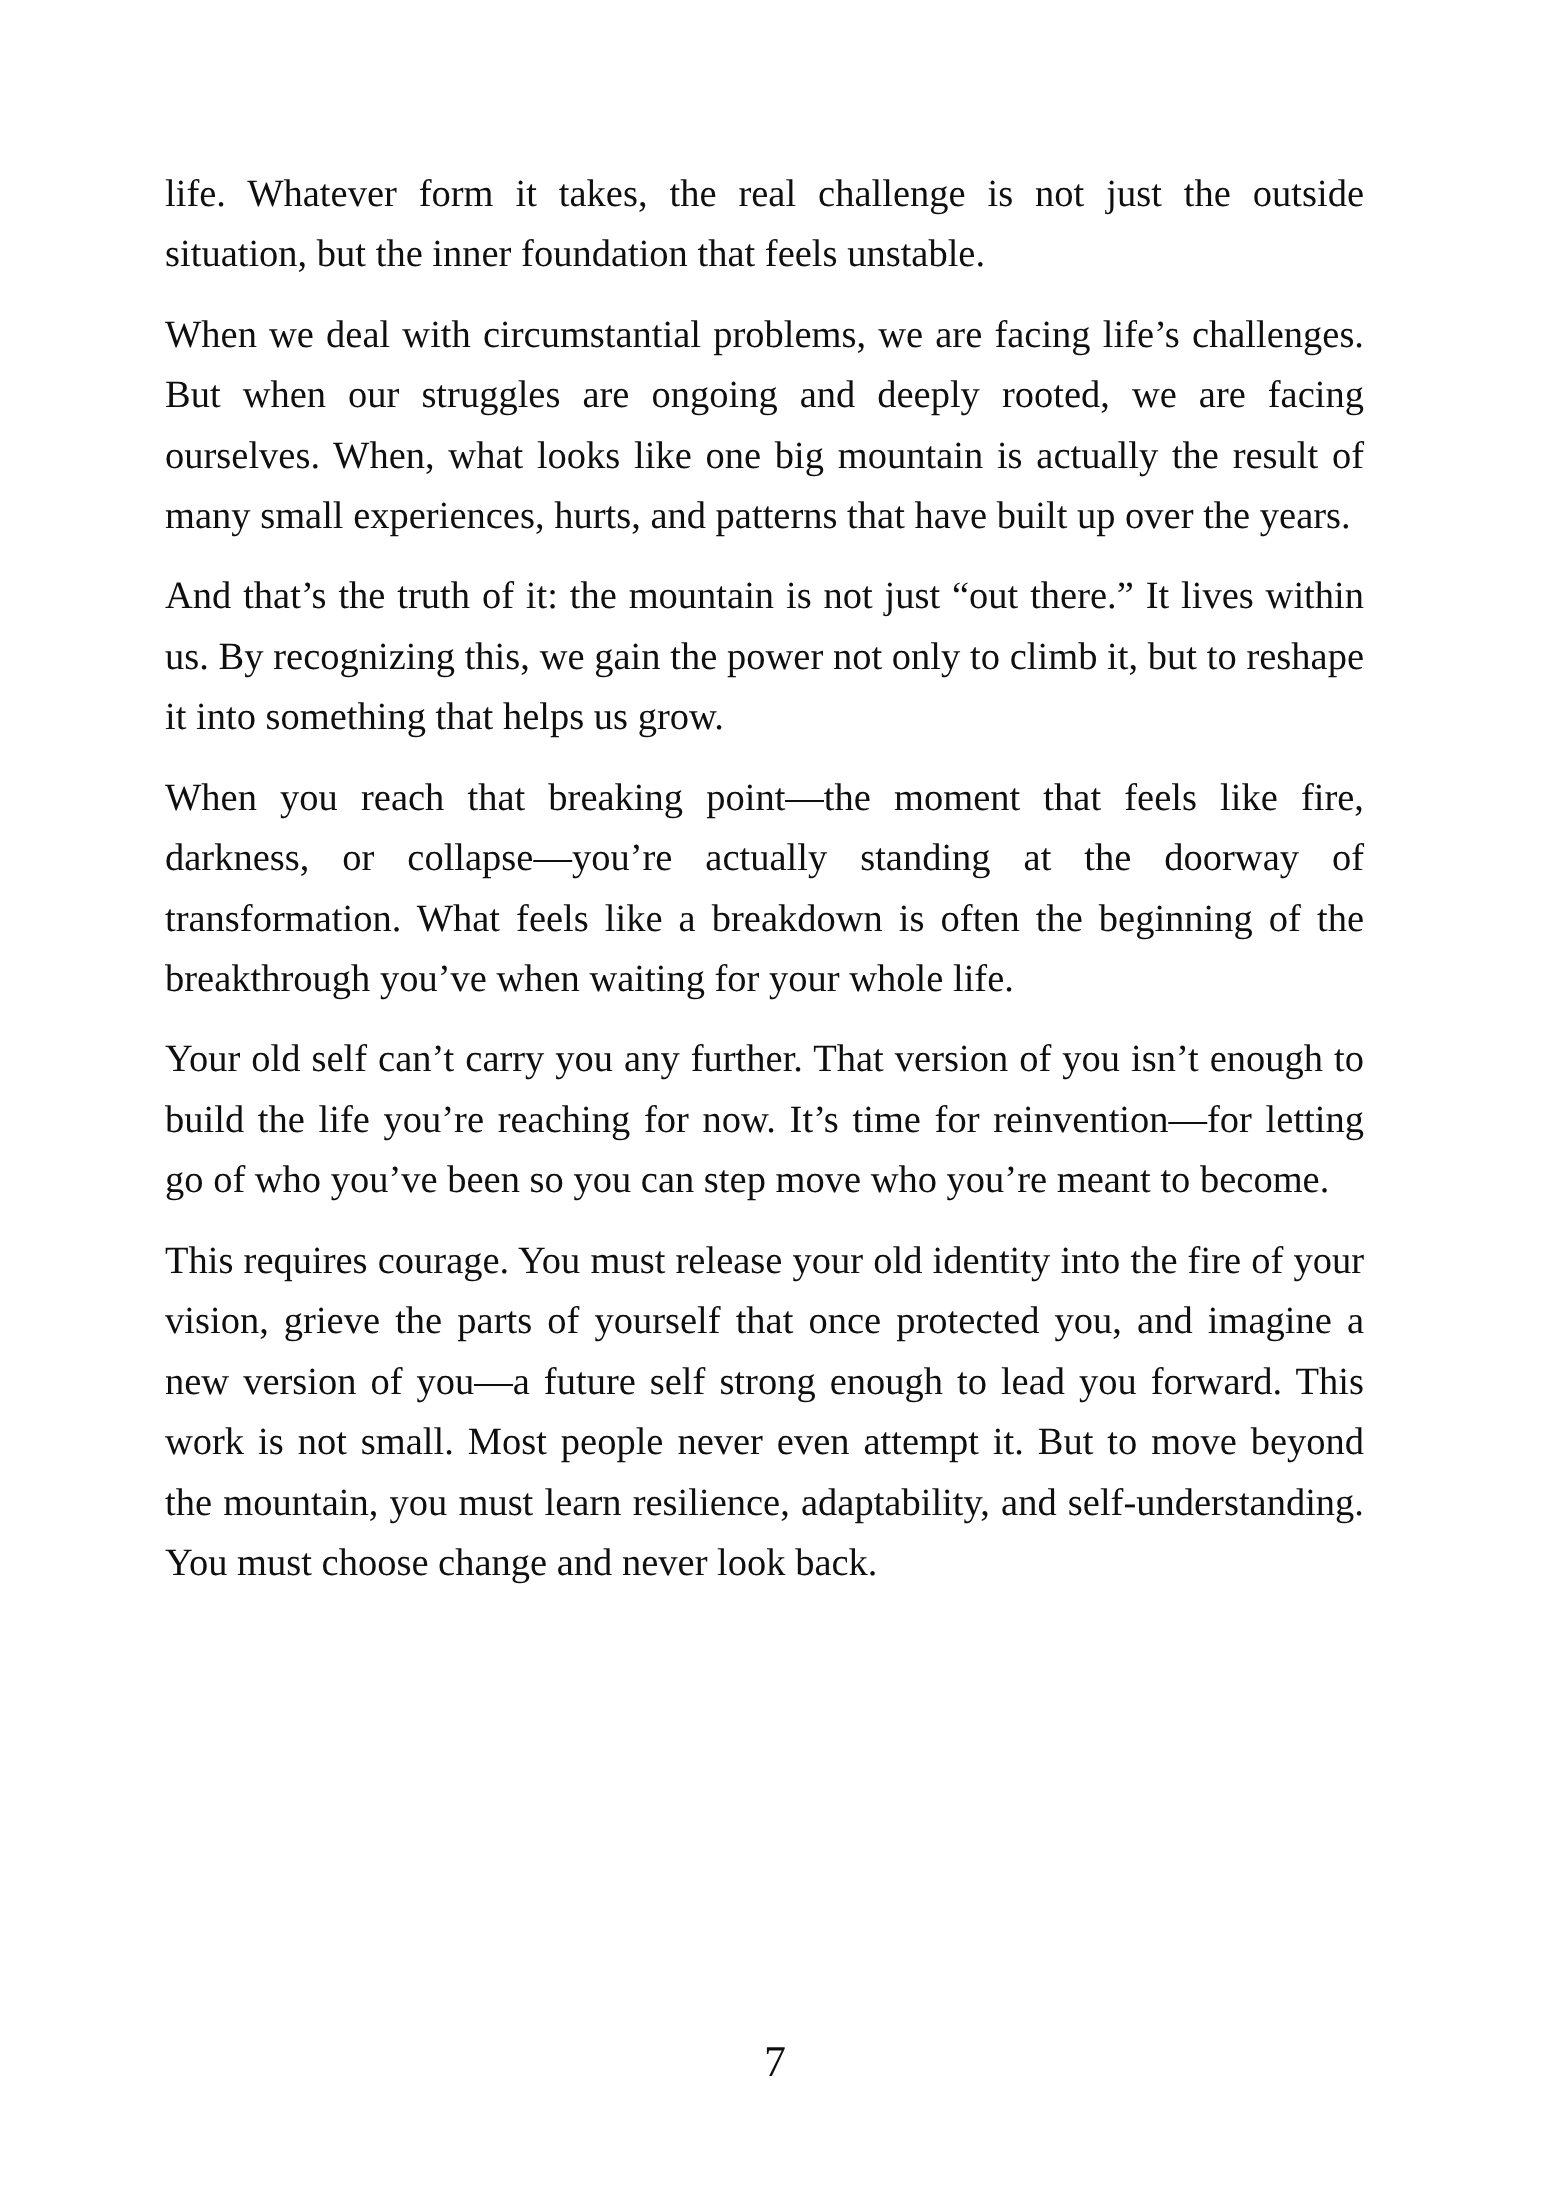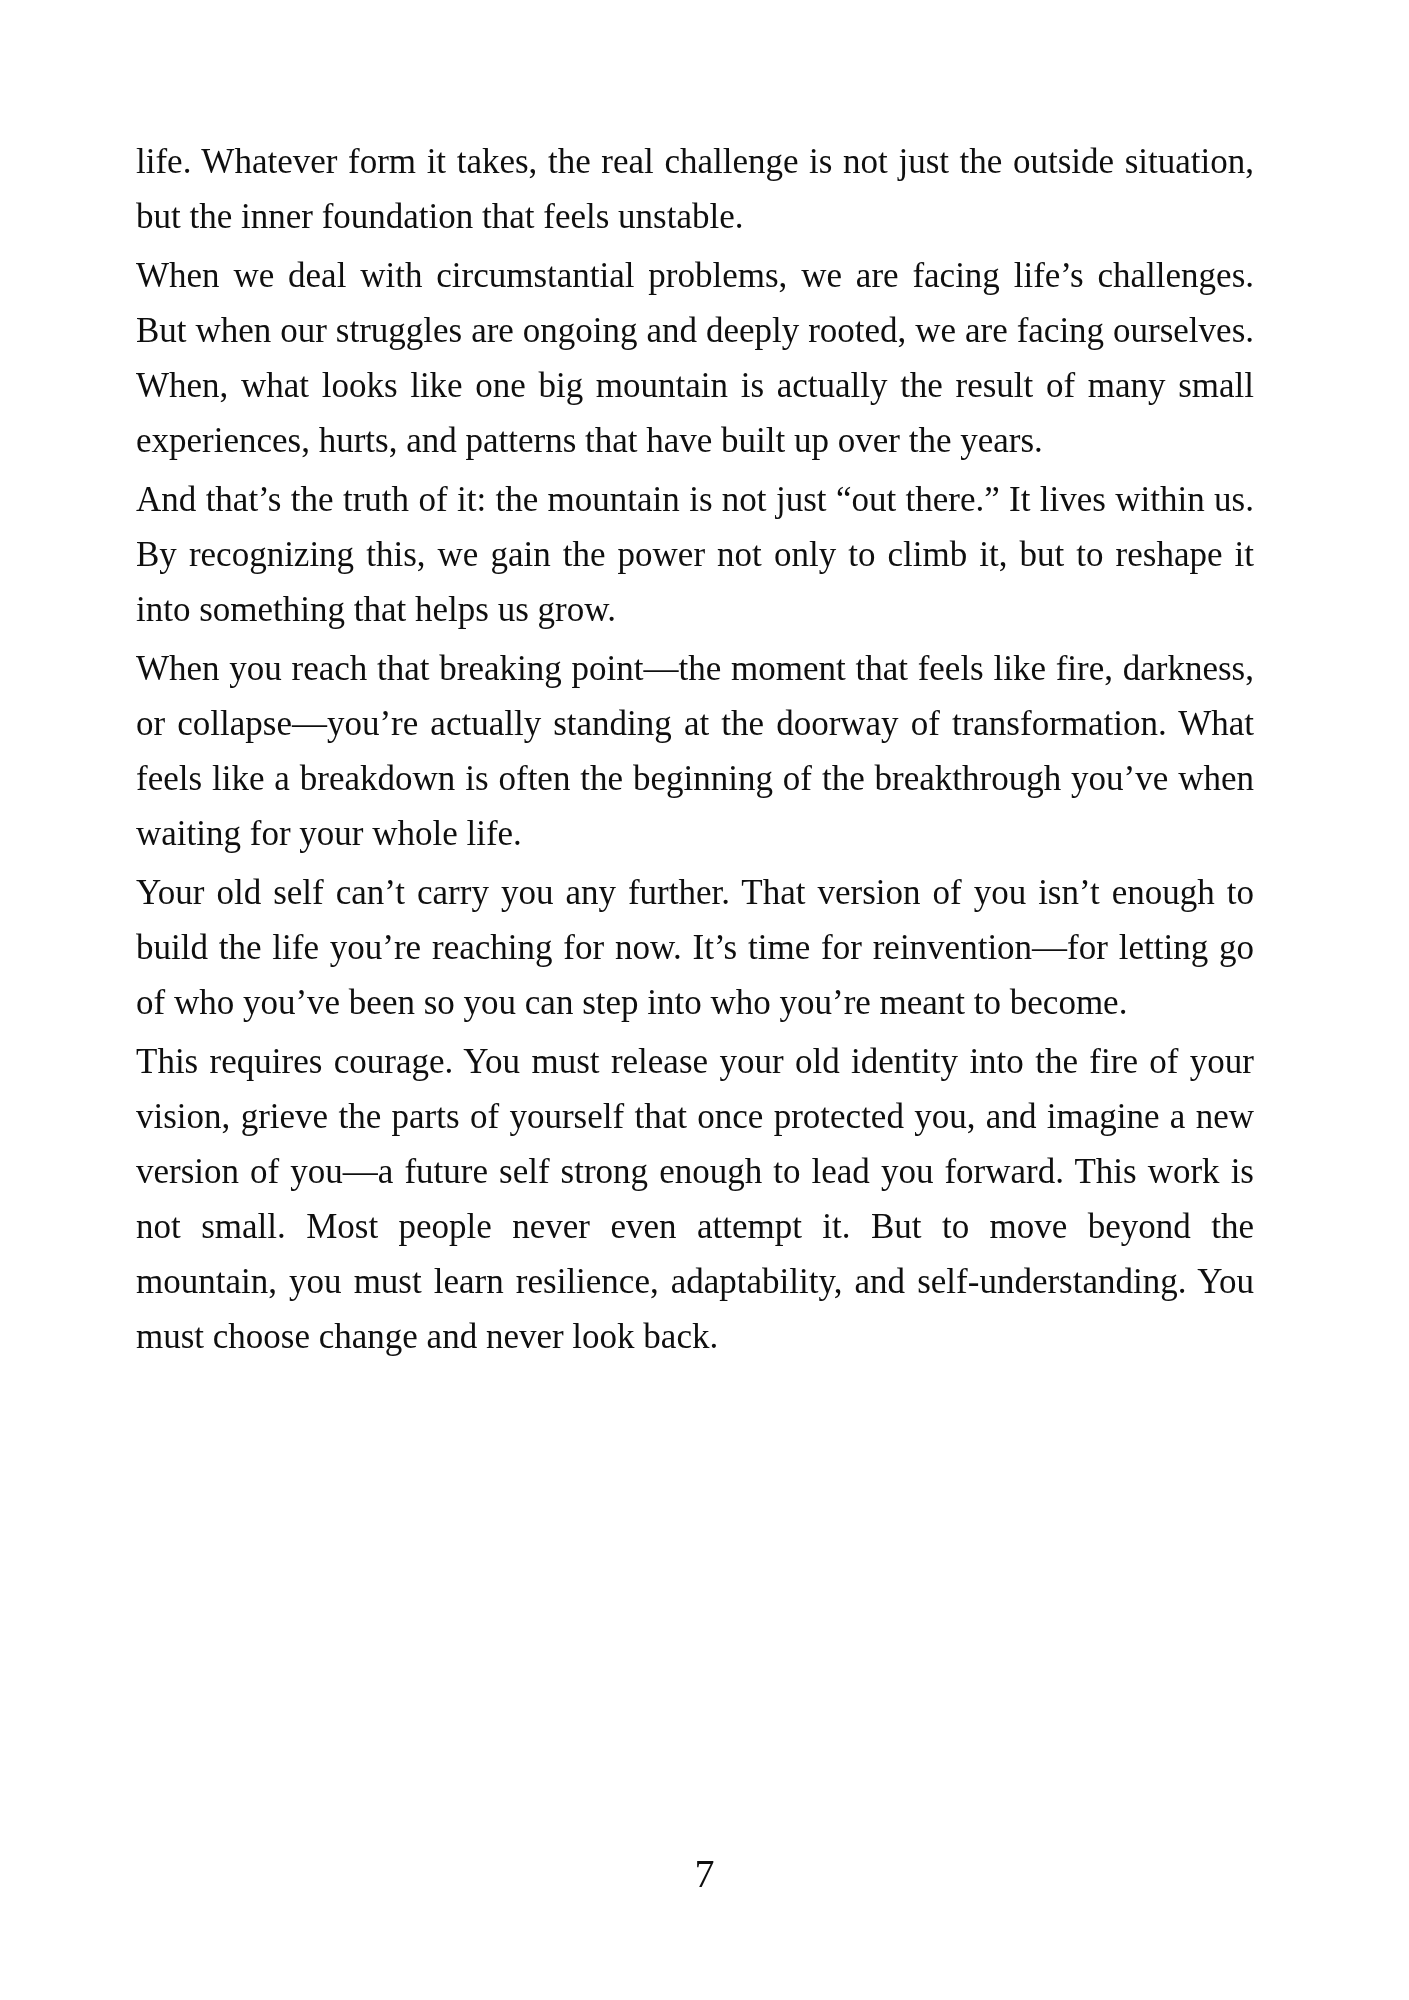--- a/index.html
+++ b/index.html
@@ -29,7 +29,7 @@
     -webkit-hyphens: none;
   }
   .text-block p {
-    margin: 4px;
+    margin: 18px;
     padding: 0;
     text-indent: 0;
     font-family: Liberation Serif, serif;

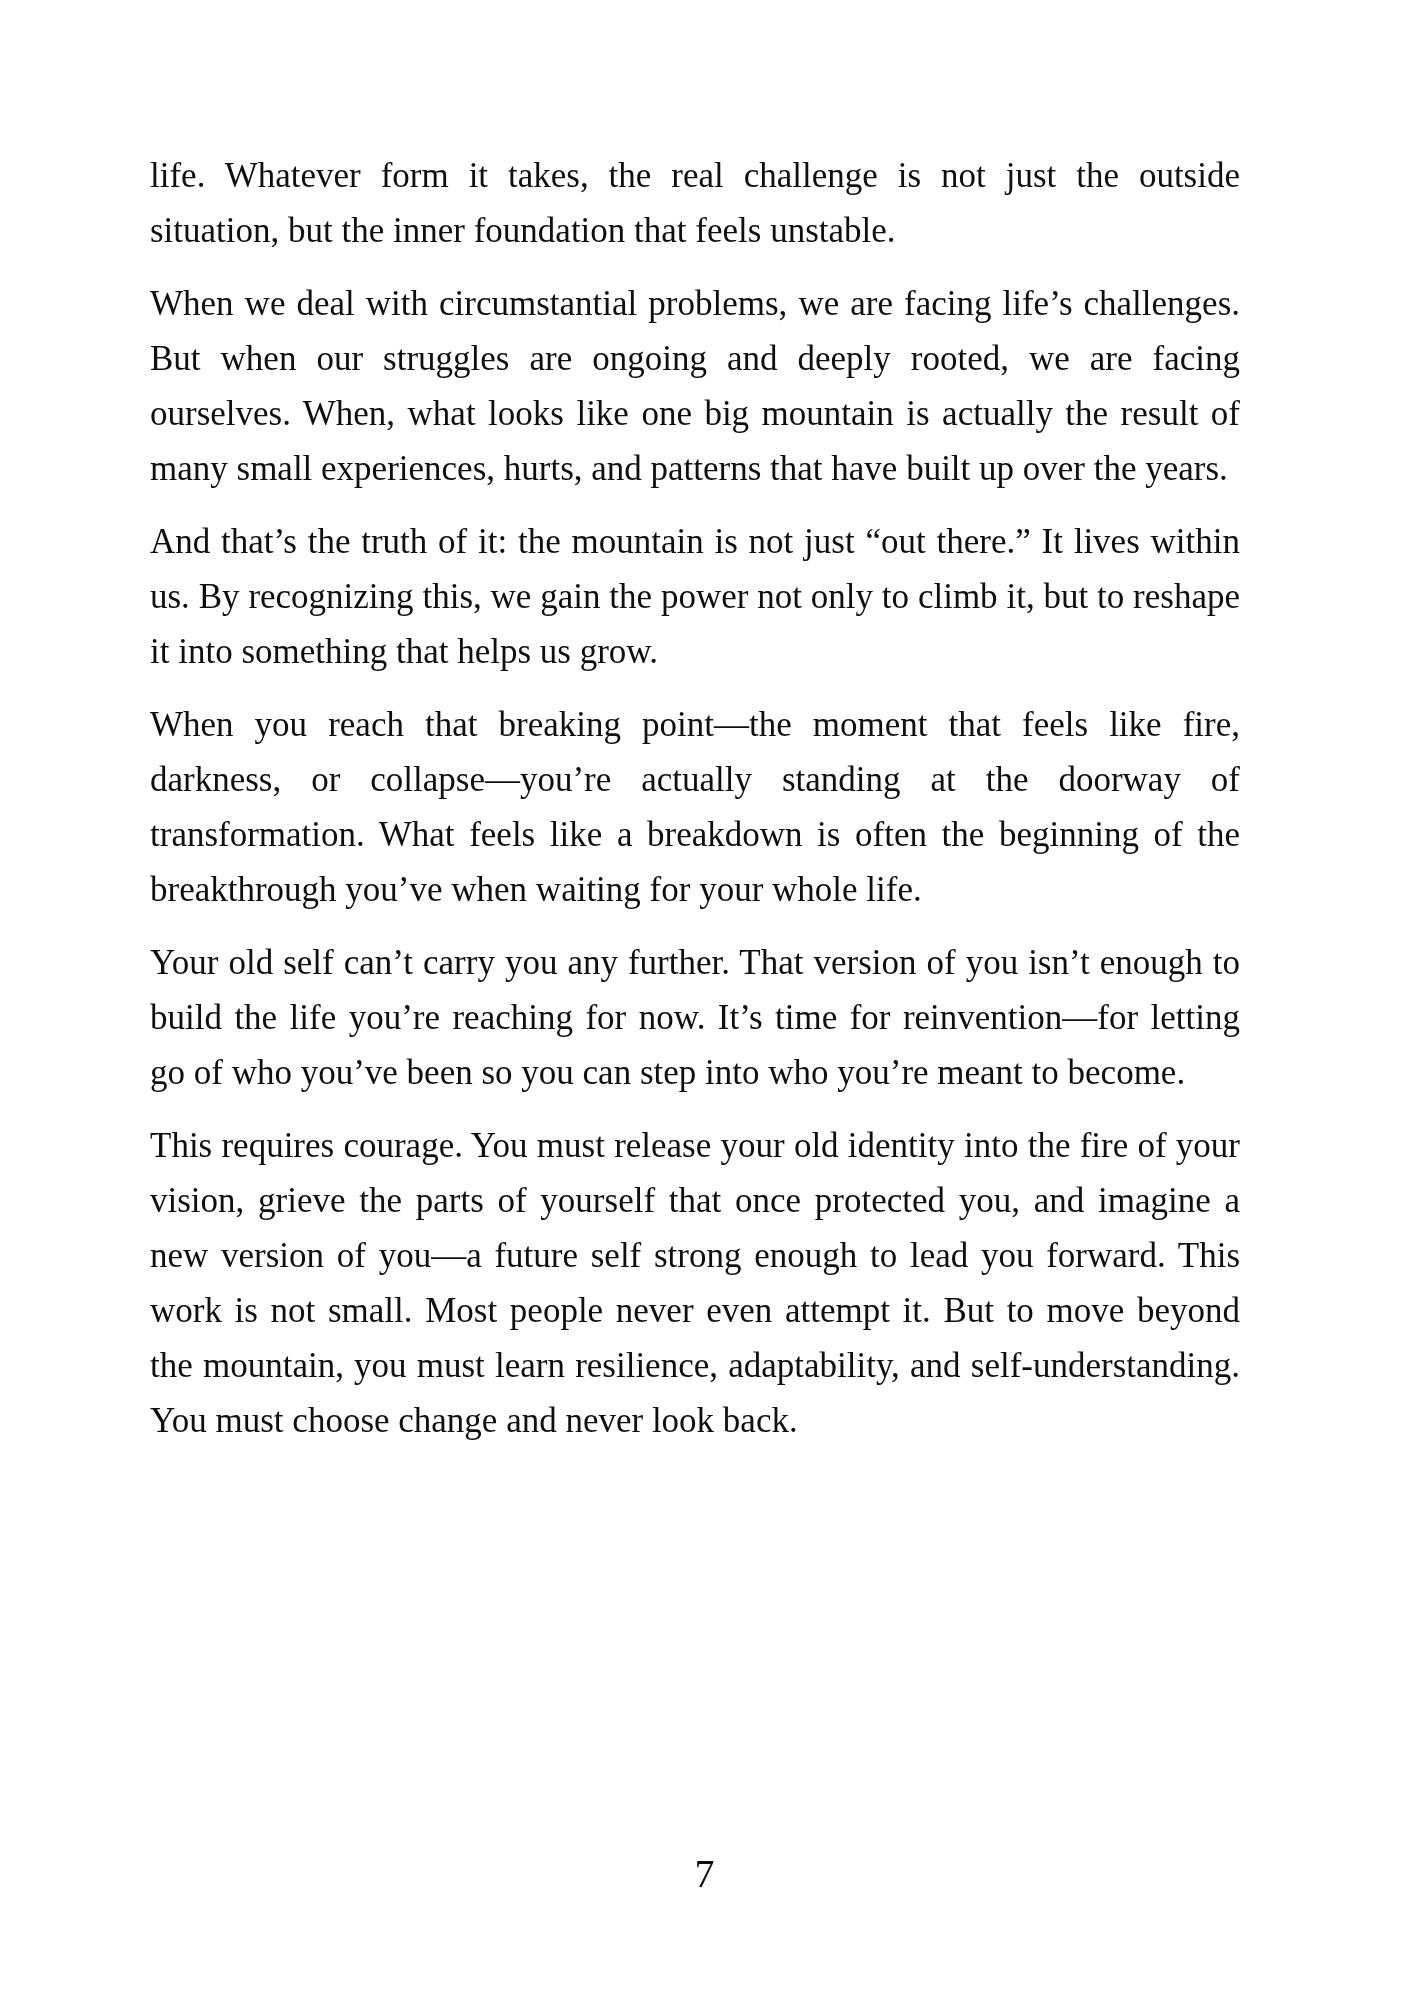--- a/index.html
+++ b/index.html
@@ -56,7 +56,7 @@
     <p>When we deal with circumstantial problems, we are facing life’s challenges. But when our struggles are ongoing and deeply rooted, we are facing ourselves. When, what looks like one big mountain is actually the result of many small experiences, hurts, and patterns that have built up over the years.</p>
     <p>And that’s the truth of it: the mountain is not just “out there.” It lives within us. By recognizing this, we gain the power not only to climb it, but to reshape it into something that helps us grow.</p>
     <p>When you reach that breaking point—the moment that feels like fire, darkness, or collapse—you’re actually standing at the doorway of transformation. What feels like a breakdown is often the beginning of the breakthrough you’ve when waiting for your whole life.</p>
-    <p>Your old self can’t carry you any further. That version of you isn’t enough to build the life you’re reaching for now. It’s time for reinvention—for letting go of who you’ve been so you can step into who you’re meant to become.</p>
+    <p>Your old self can’t carry you any further. That version of you isn’t enough to build the life you’re reaching for now. It’s time for reinvention—for letting go of who you’ve been so you can step move who you’re meant to become.</p>
     <p>This requires courage. You must release your old identity into the fire of your vision, grieve the parts of yourself that once protected you, and imagine a new version of you—a future self strong enough to lead you forward. This work is not small. Most people never even attempt it. But to move beyond the mountain, you must learn resilience, adaptability, and self-understanding. You must choose change and never look back.</p>
   </div>
   <div class="page-footer">

